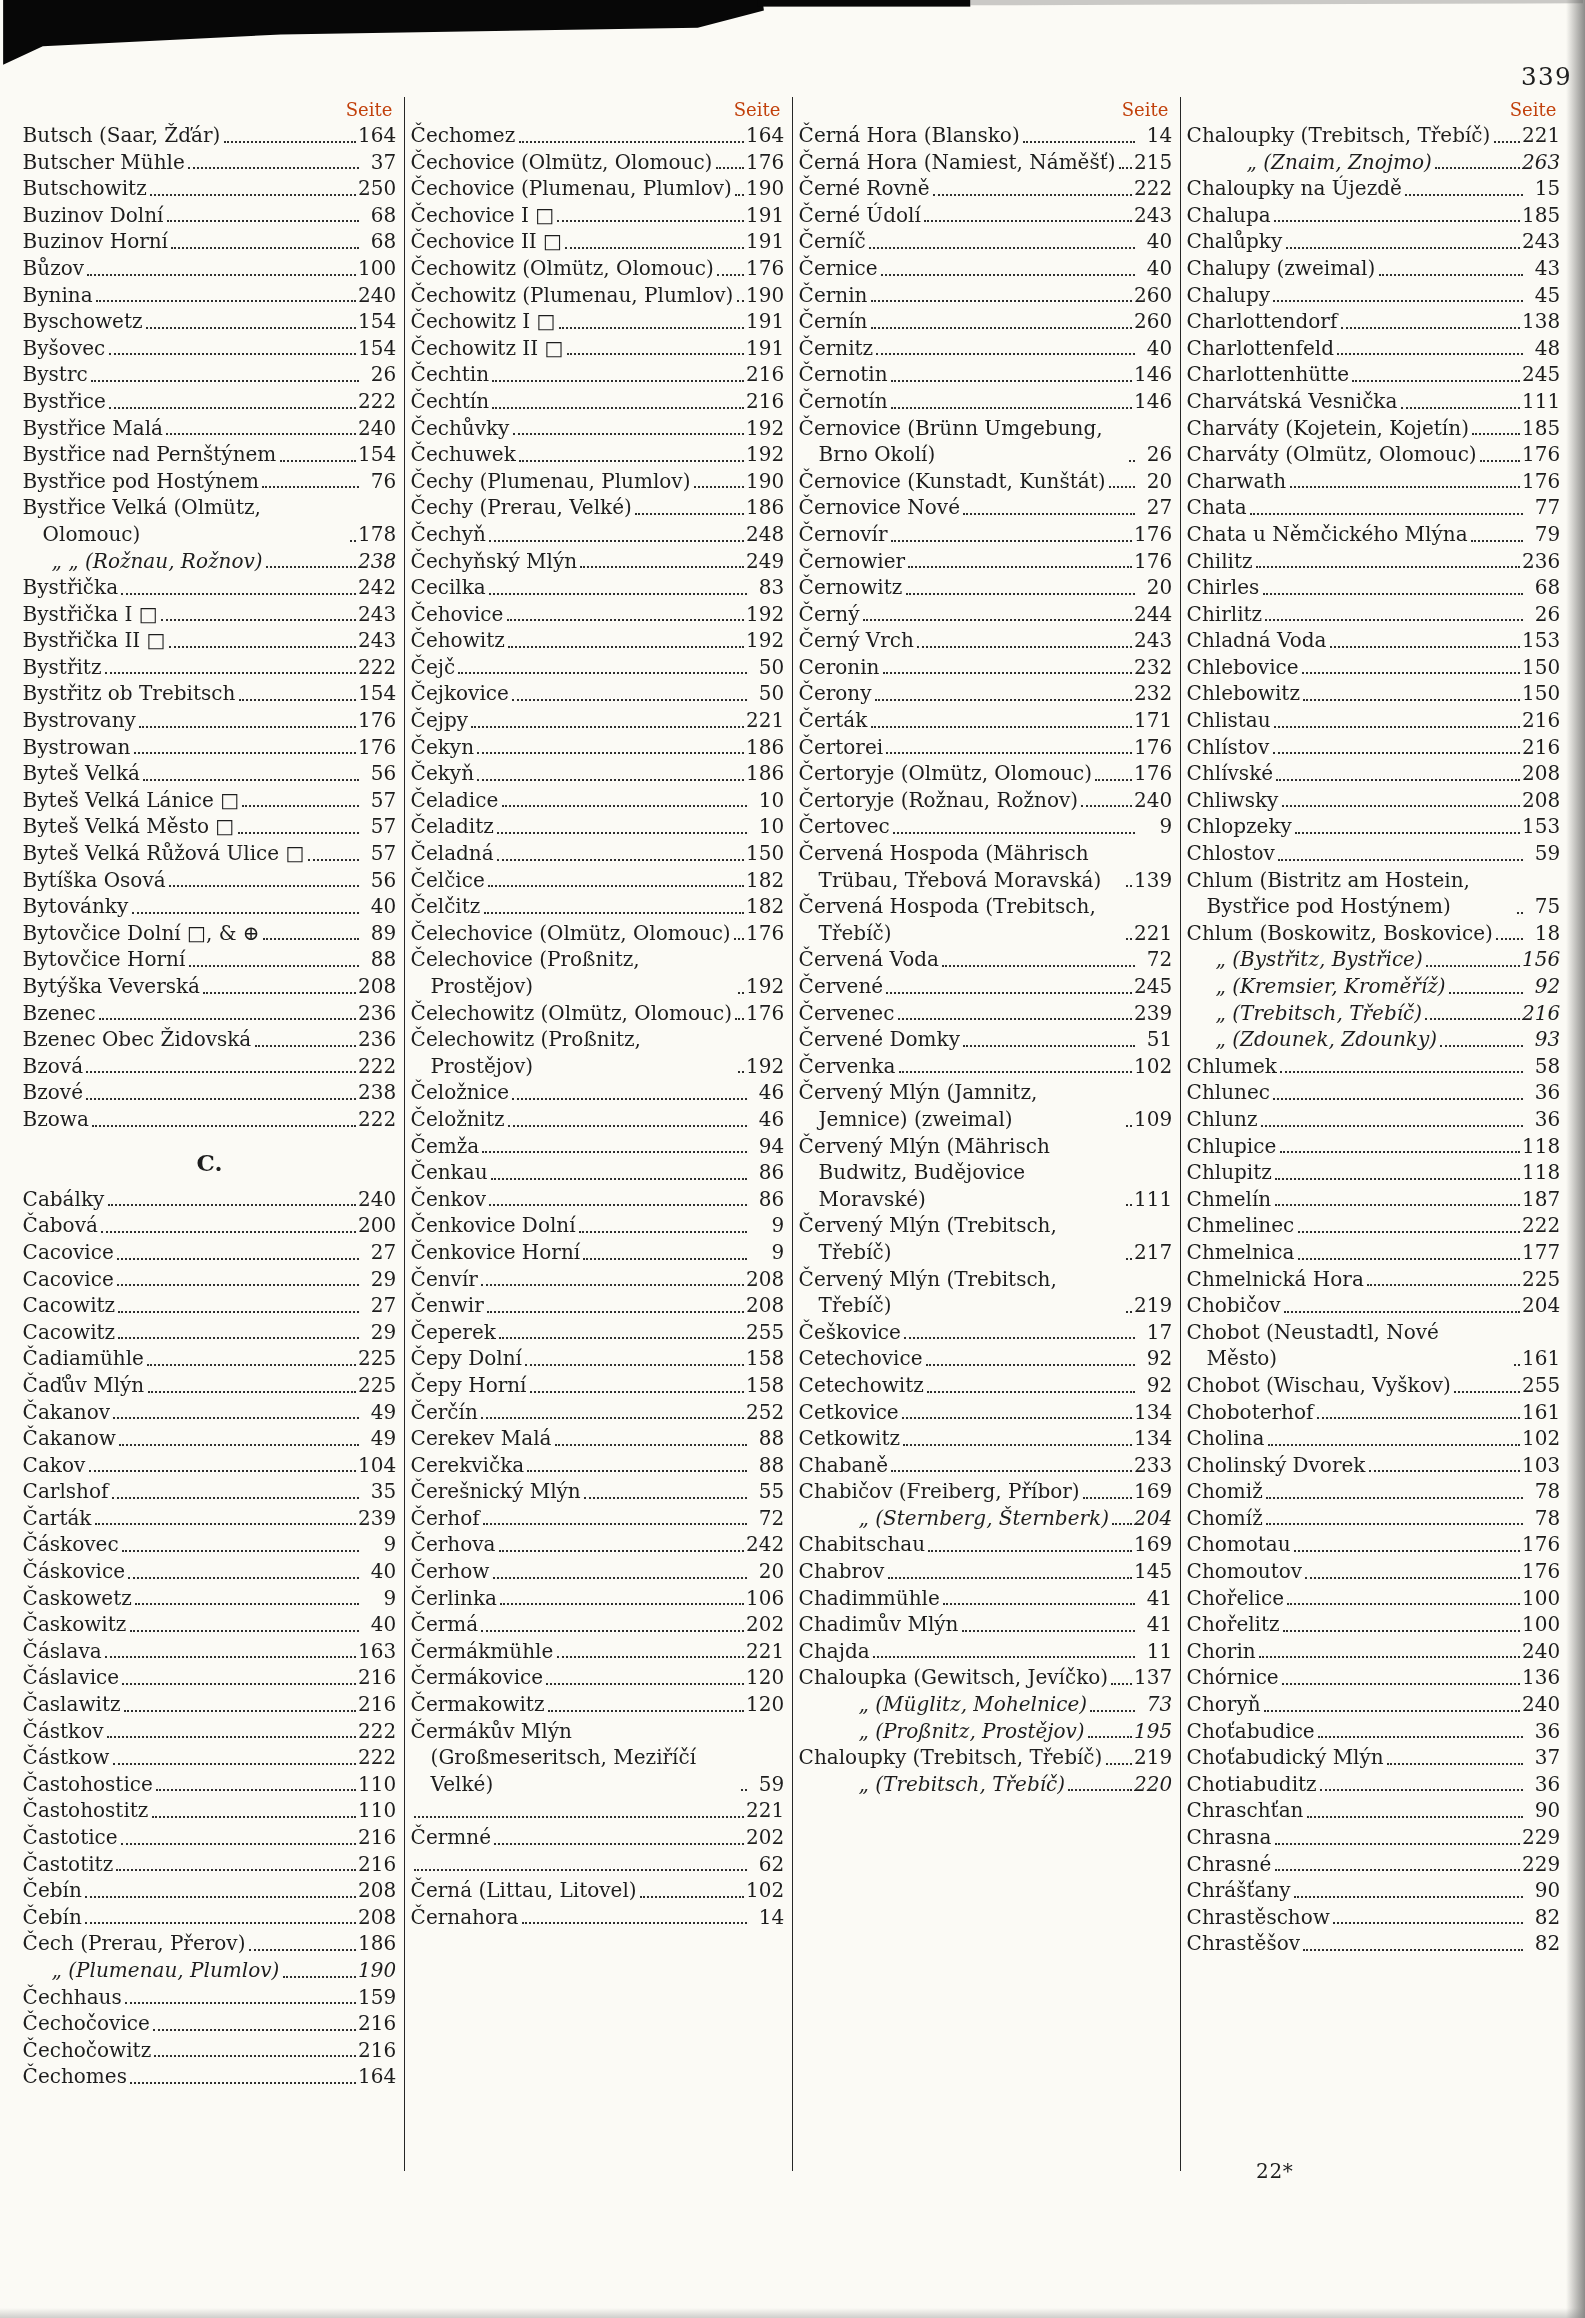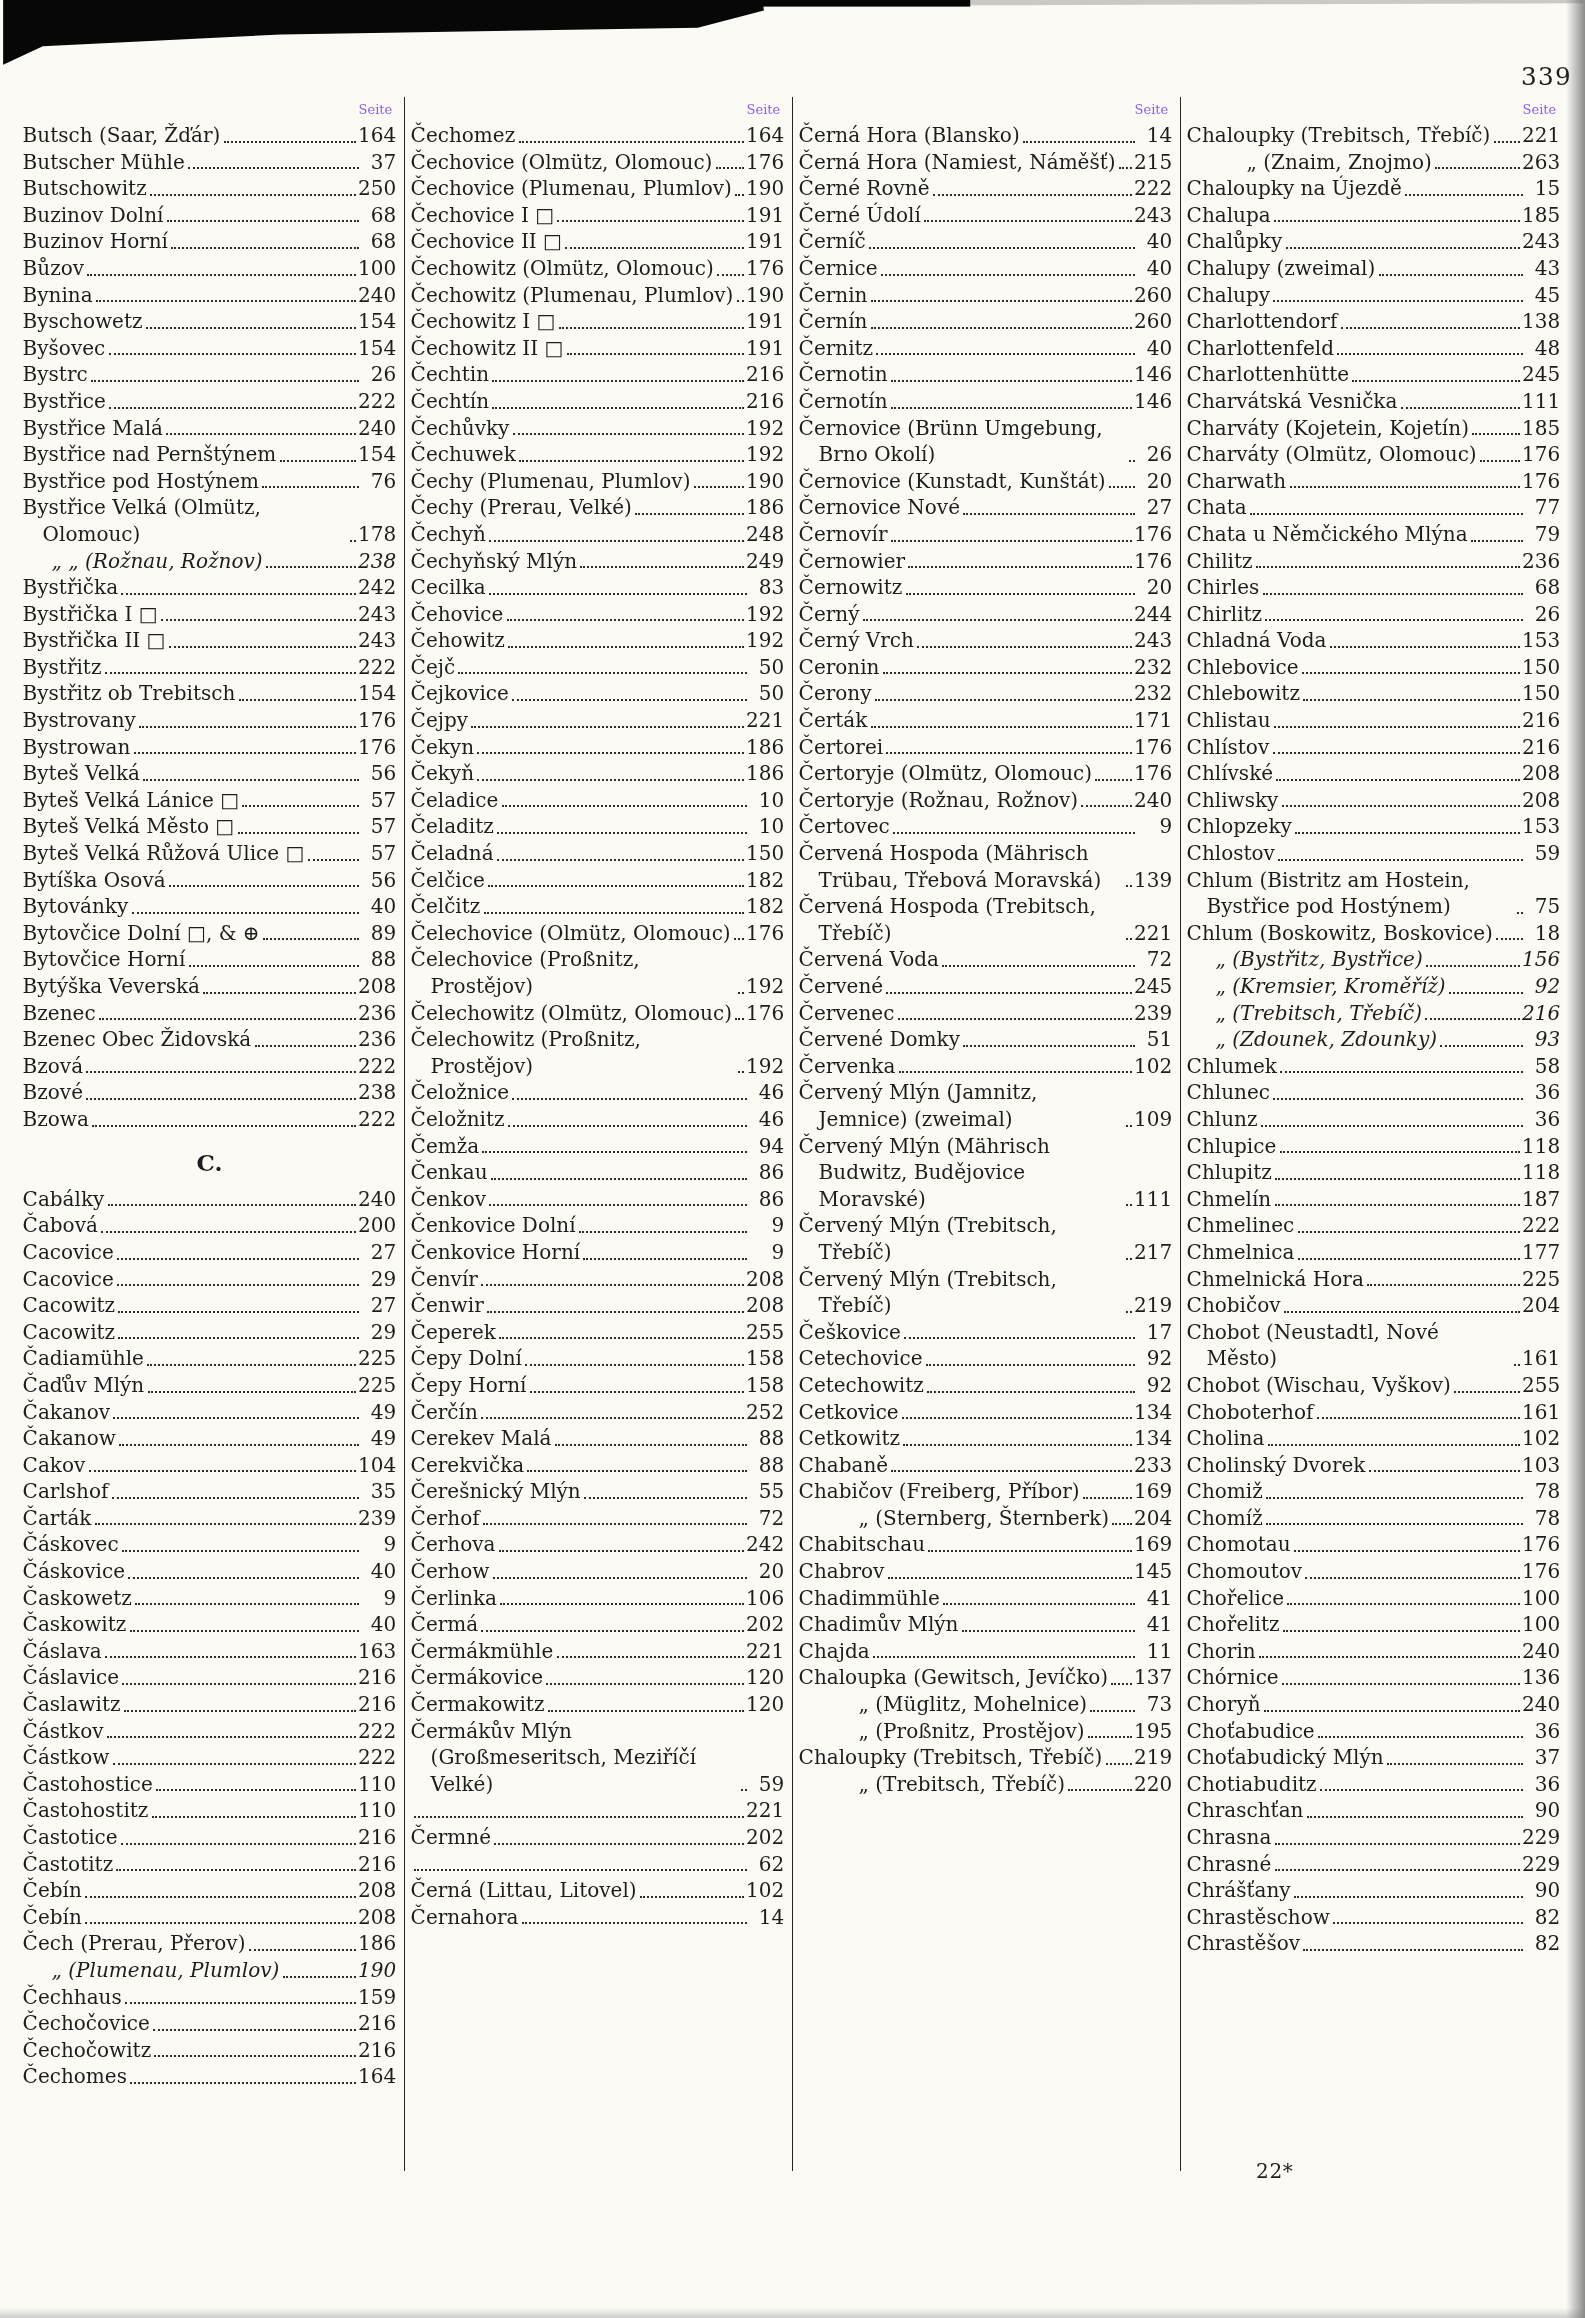--- a/index.html
+++ b/index.html
@@ -43,7 +43,7 @@
   }
   .column:last-child { border-right: none; }
   .seite {
-    text-align: right; font-size: 13px; color: #8b5cf6;
+    text-align: right; font-size: 18px; color: #c2410c;
     height: 25px; line-height: 25px; padding-right: 4px;
   }
   .entry {

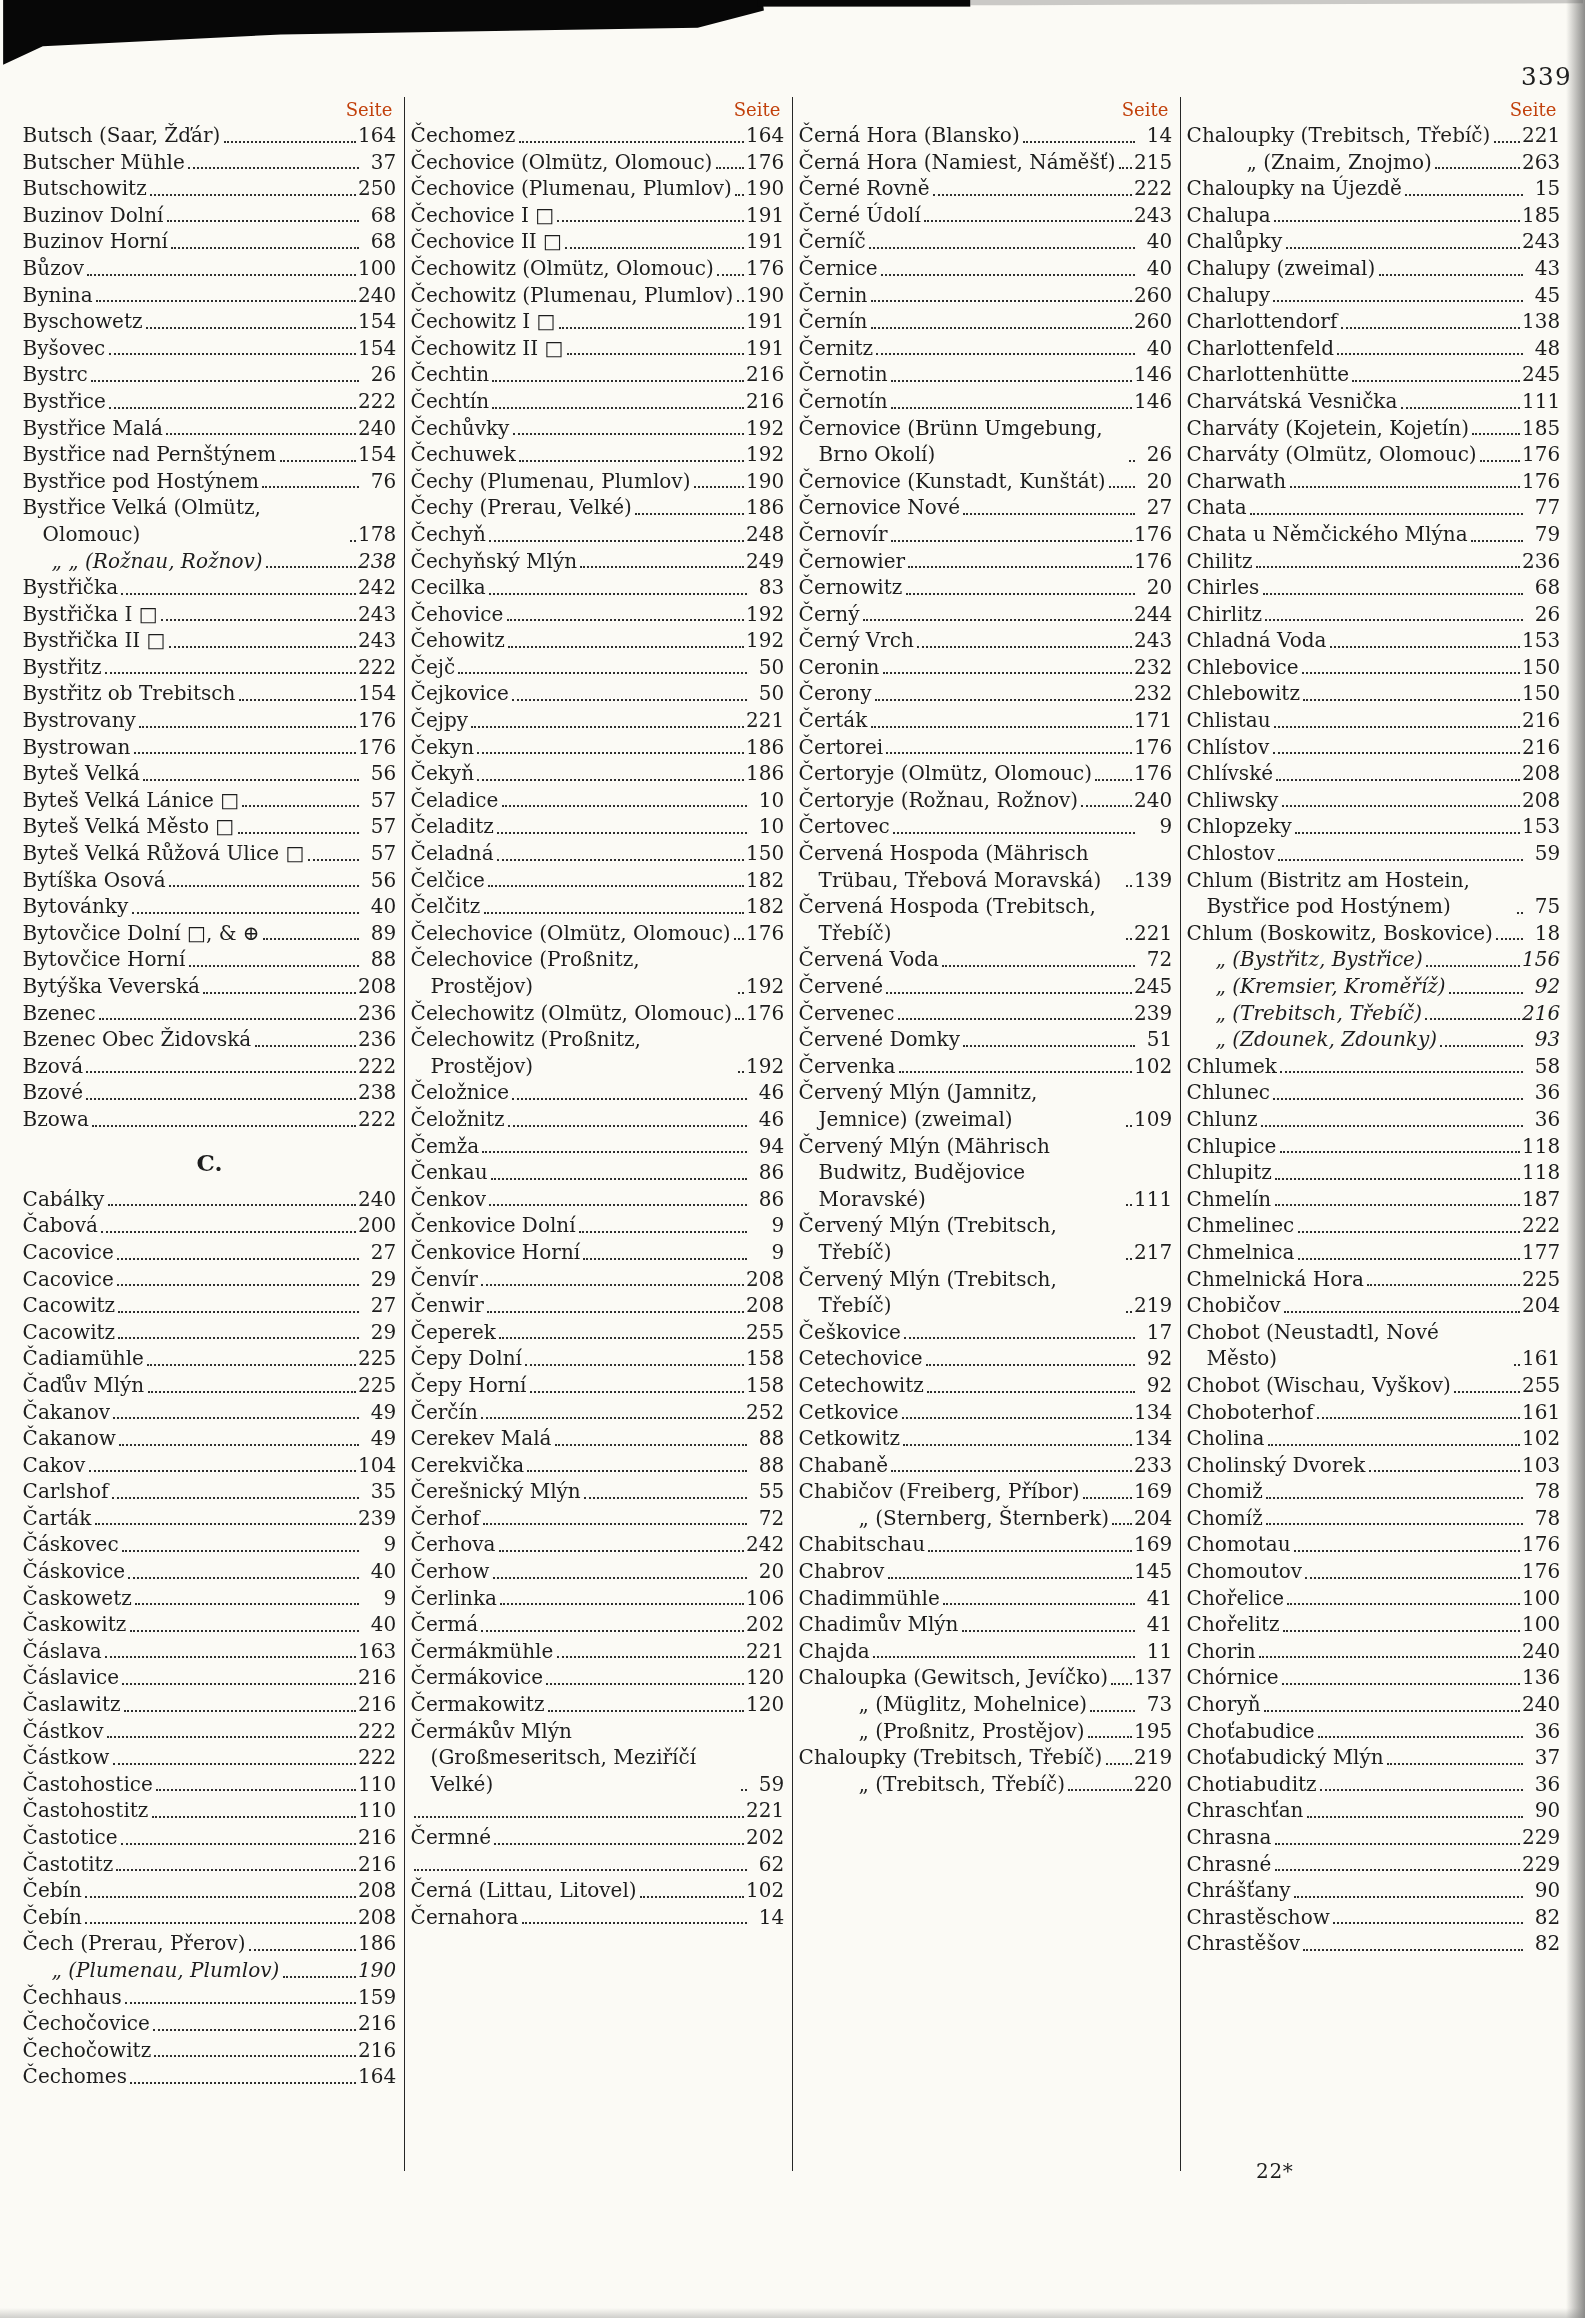--- a/index.html
+++ b/index.html
@@ -64,7 +64,7 @@
     flex: 0 0 auto; min-width: 35px; text-align: right;
   }
   .entry.ind1 { padding-left: 29px; font-style: italic; }
-  .entry.ind2 { padding-left: 60px; }
+  .entry.ind2 { padding-left: 60px; font-style: italic; }
   .section-header {
     text-align: center; font-weight: bold;
     font-size: 23px; line-height: 26.6px;

